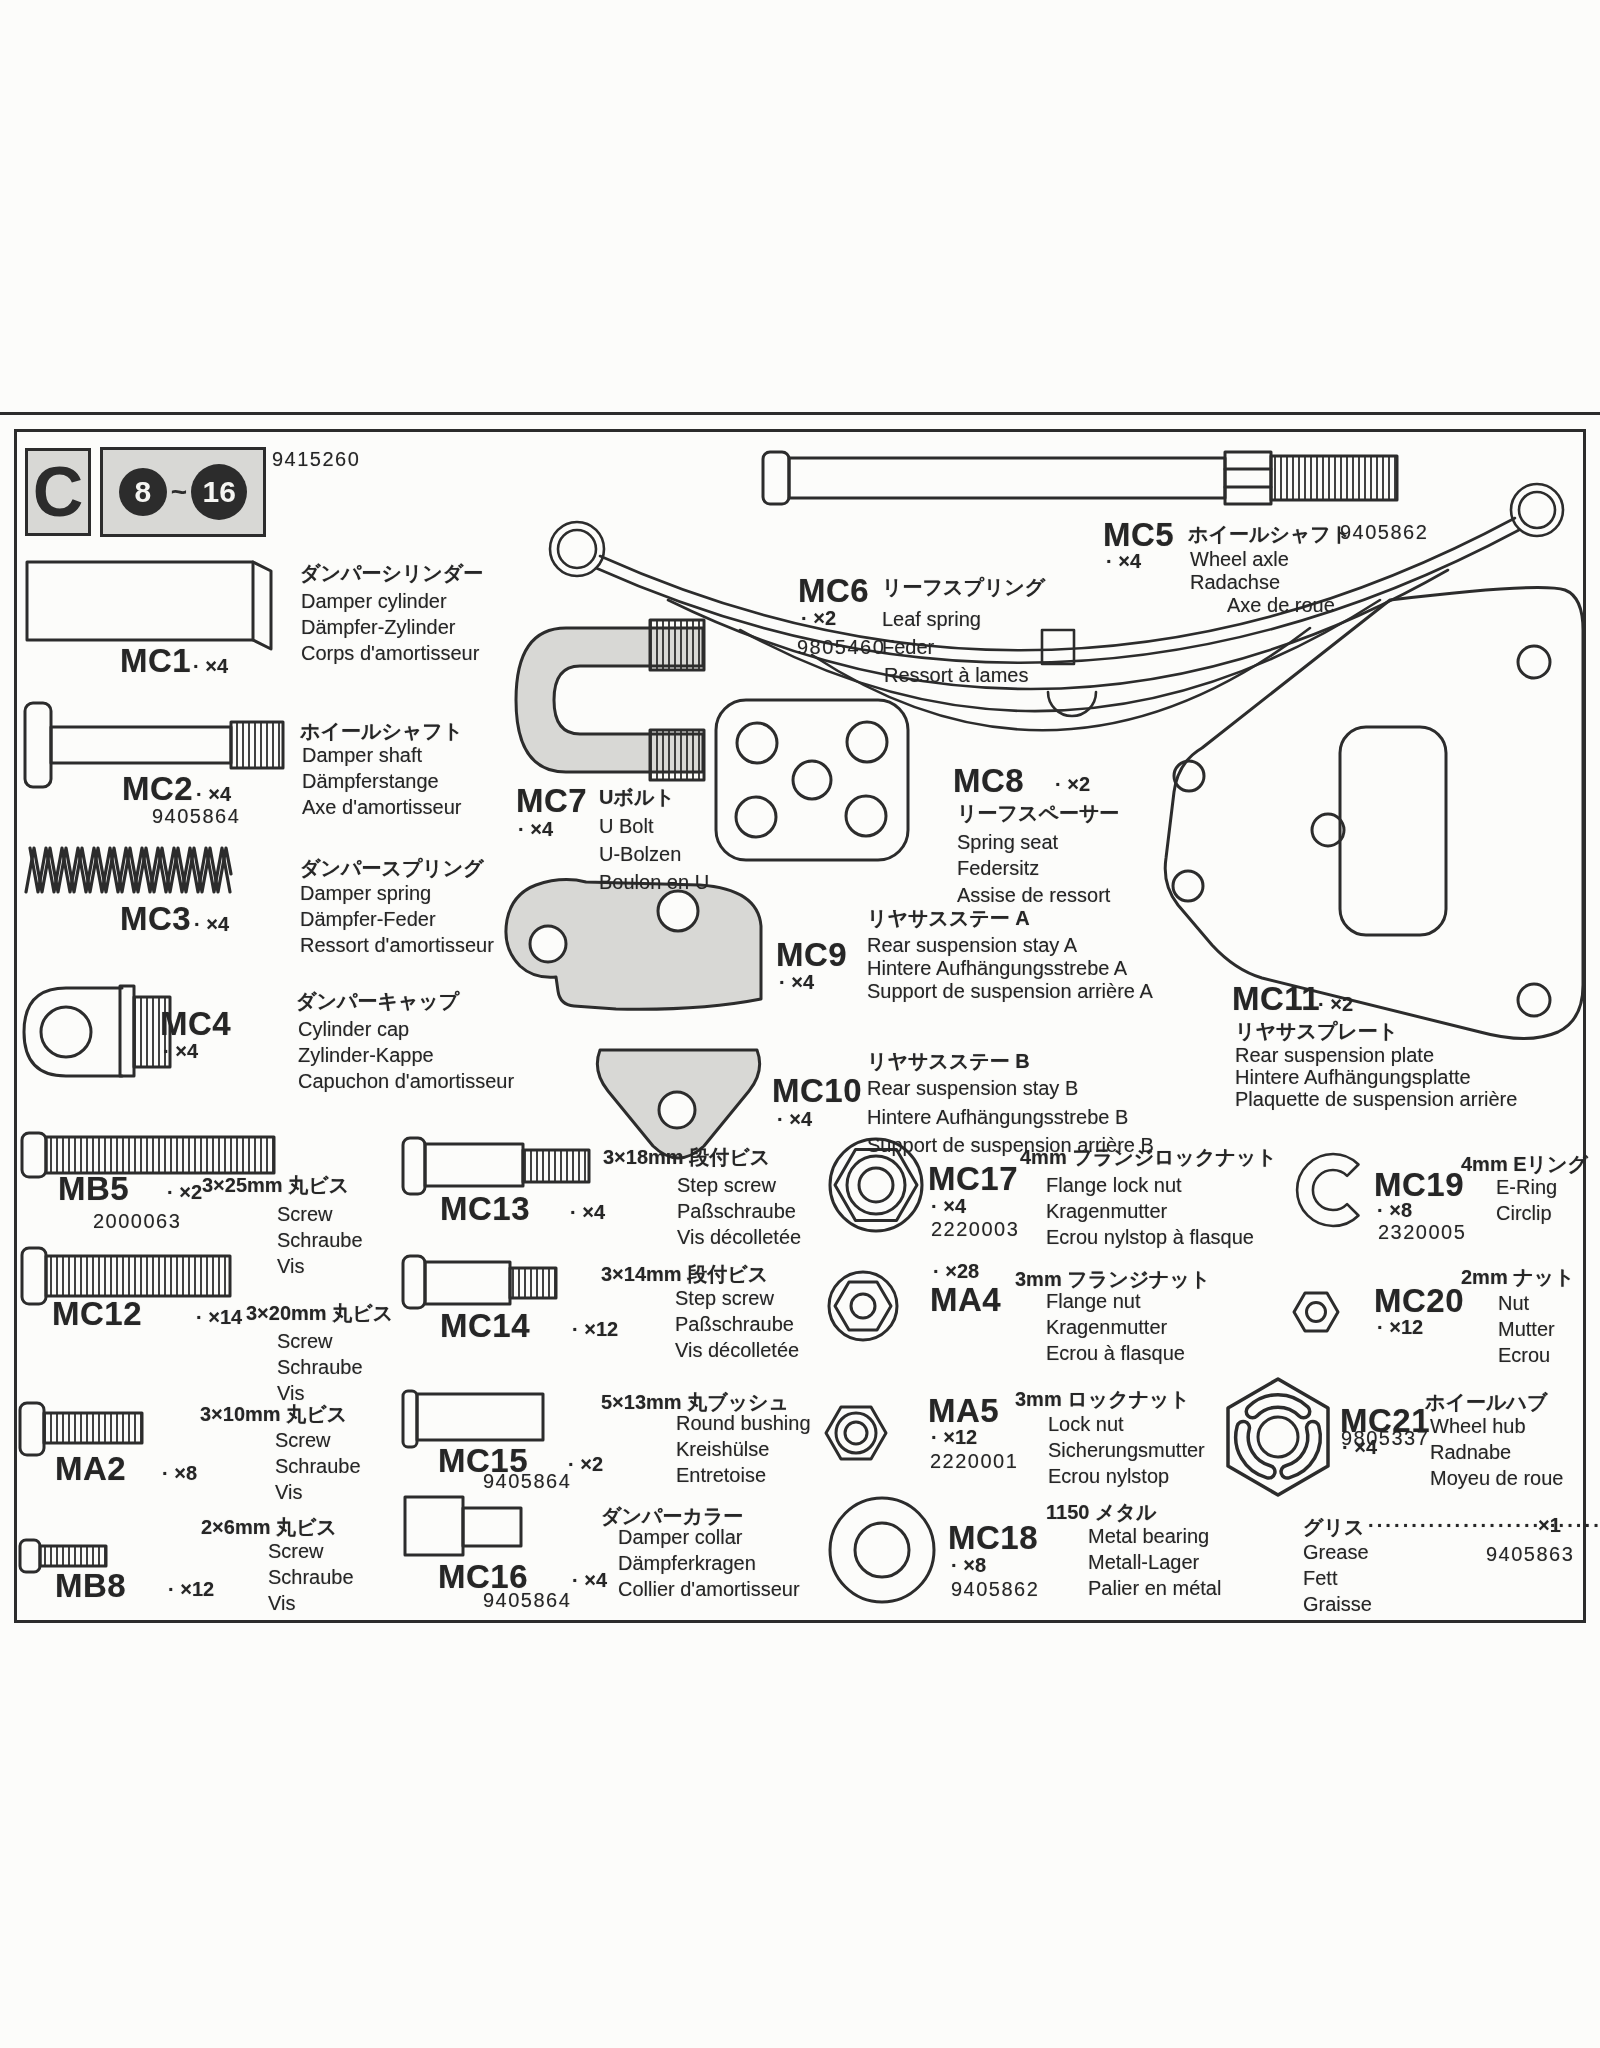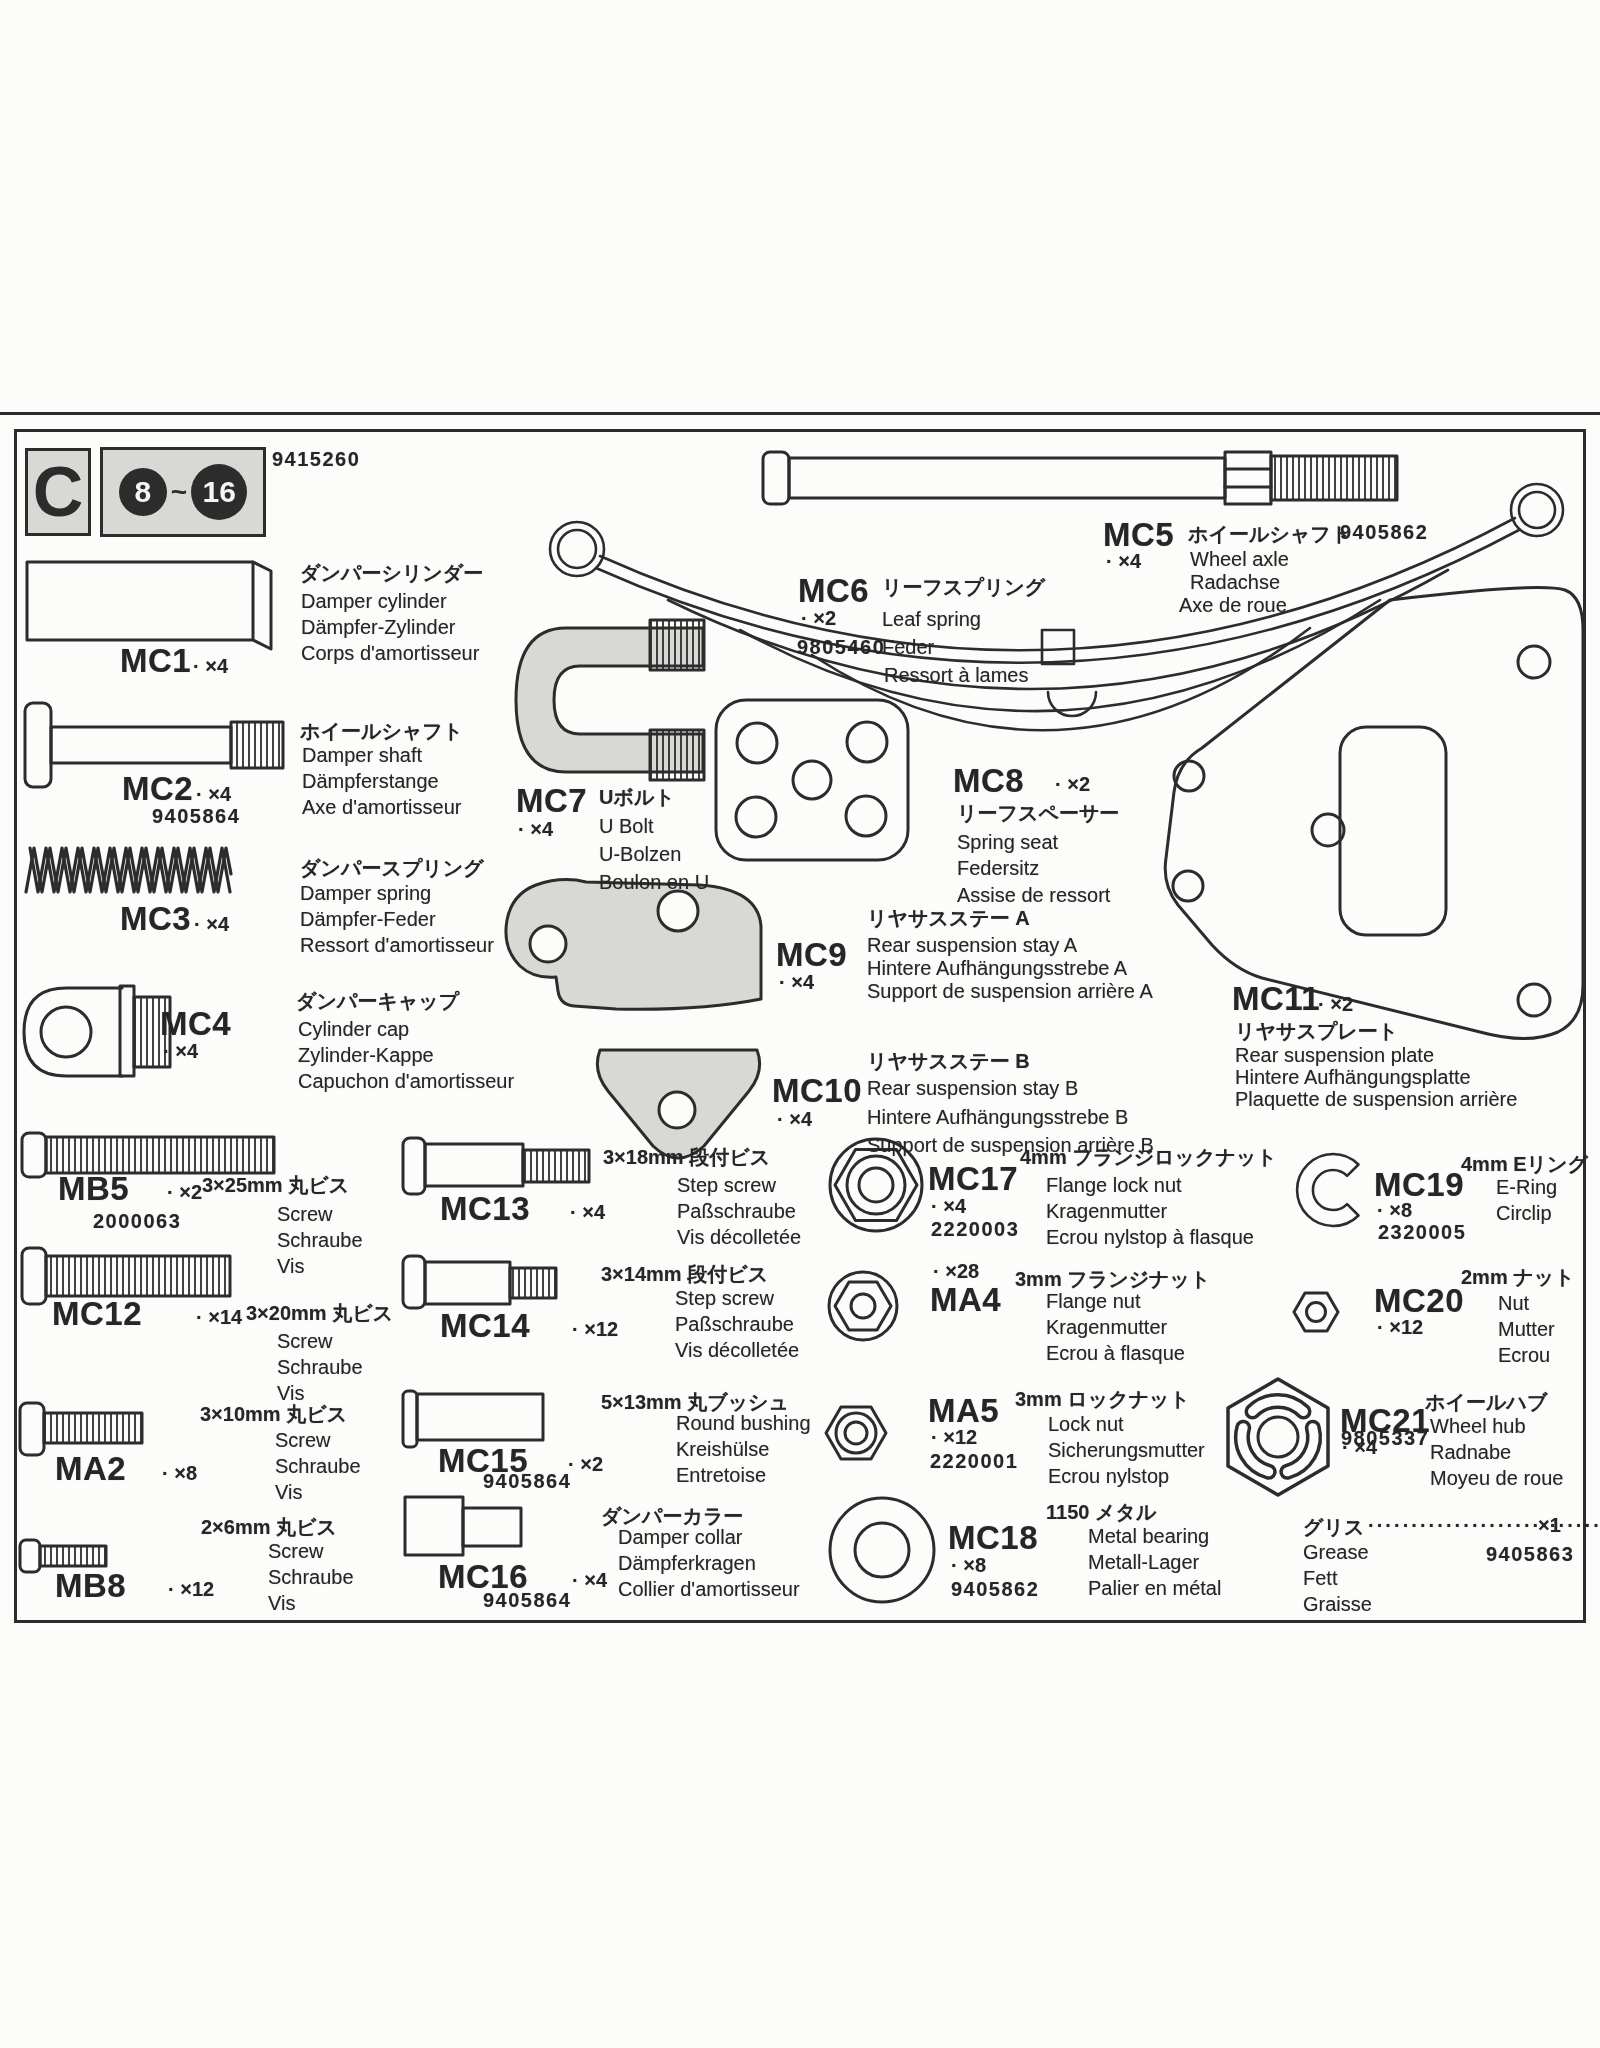--- a/index.html
+++ b/index.html
@@ -11,7 +11,7 @@
   .lbl{position:absolute;white-space:nowrap;color:#262626;text-shadow:0 0 1px rgba(40,40,40,.35);}
   .id{font-size:33px;font-weight:bold;letter-spacing:.5px;}
   .qty{font-size:20px;font-weight:bold;}
-  .cat{font-size:20px;letter-spacing:1.5px;font-weight:bold;}
+  .cat{font-size:20px;letter-spacing:1.5px;}
   .ja{font-size:20px;font-weight:bold;}
   .lat{font-size:20px;}
   .badge{position:absolute;border:3px solid #2c2c2c;background:#d8d8d5;display:flex;align-items:center;justify-content:center;}

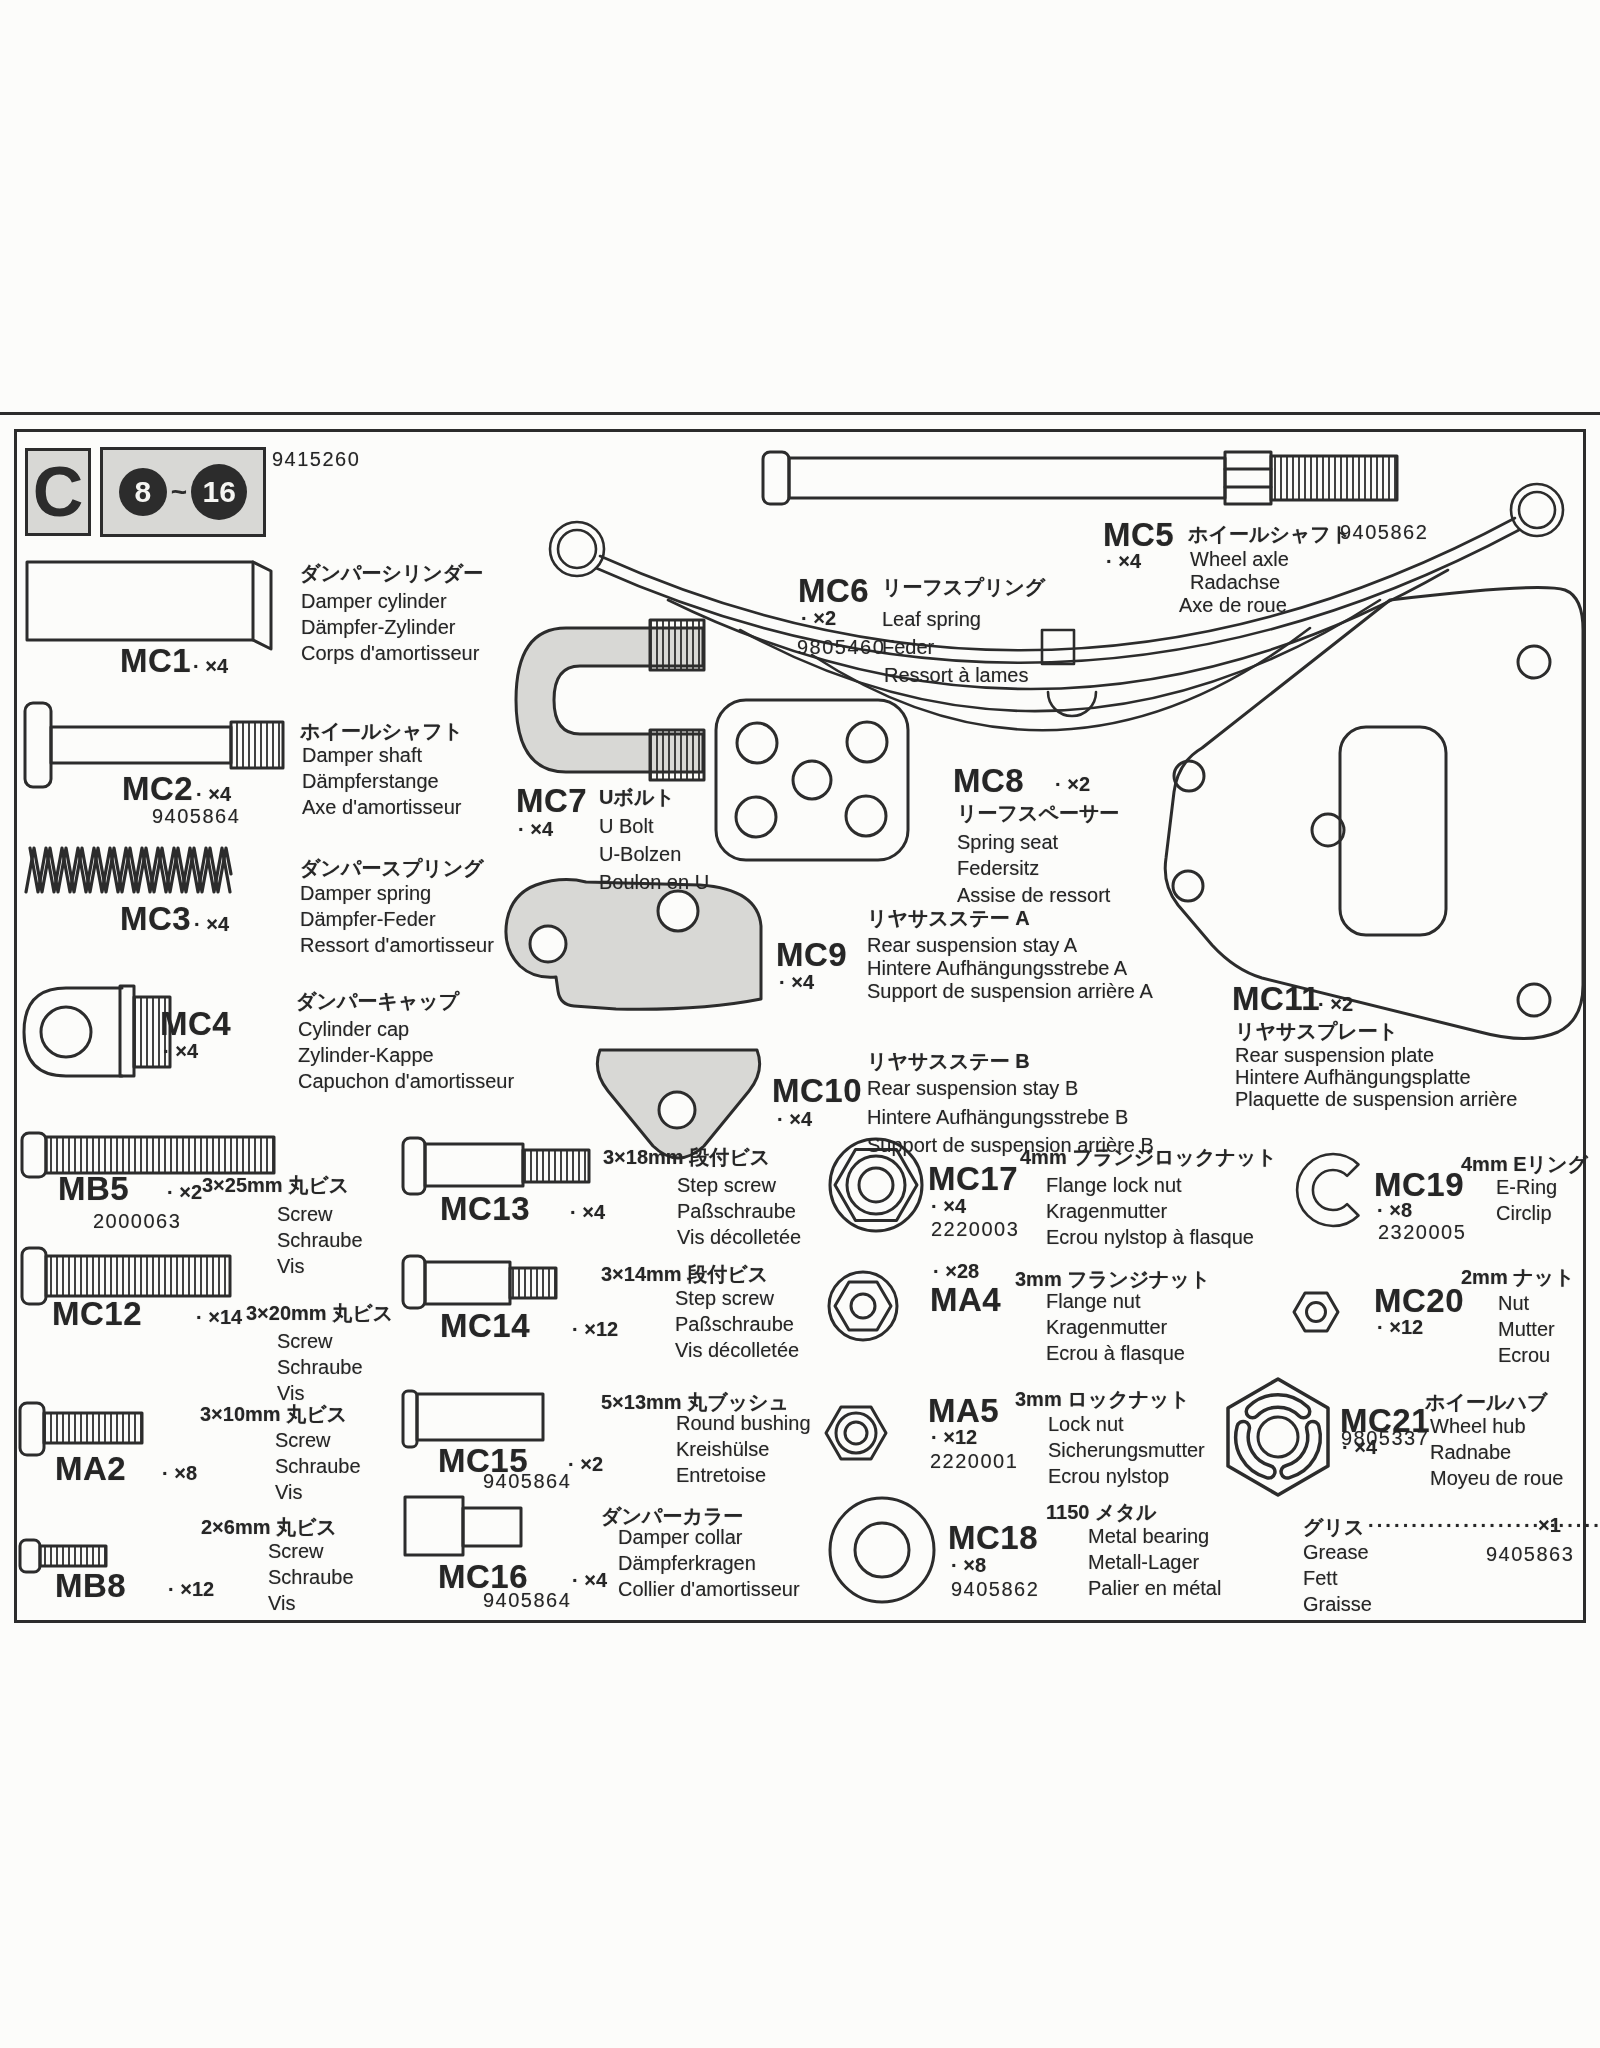--- a/index.html
+++ b/index.html
@@ -252,7 +252,7 @@
   <div class="lbl cat" style="left:1340px;top:521px">9405862</div>
   <div class="lbl lat" style="left:1190px;top:548px">Wheel axle</div>
   <div class="lbl lat" style="left:1190px;top:571px">Radachse</div>
-  <div class="lbl lat" style="left:1179px;top:594px">Axe de roue</div>
+  <div class="lbl lat" style="left:1227px;top:594px">Axe de roue</div>
 
   <div class="lbl id" style="left:798px;top:572px">MC6</div>
   <div class="lbl qty" style="left:801px;top:607px">· ×2</div>

